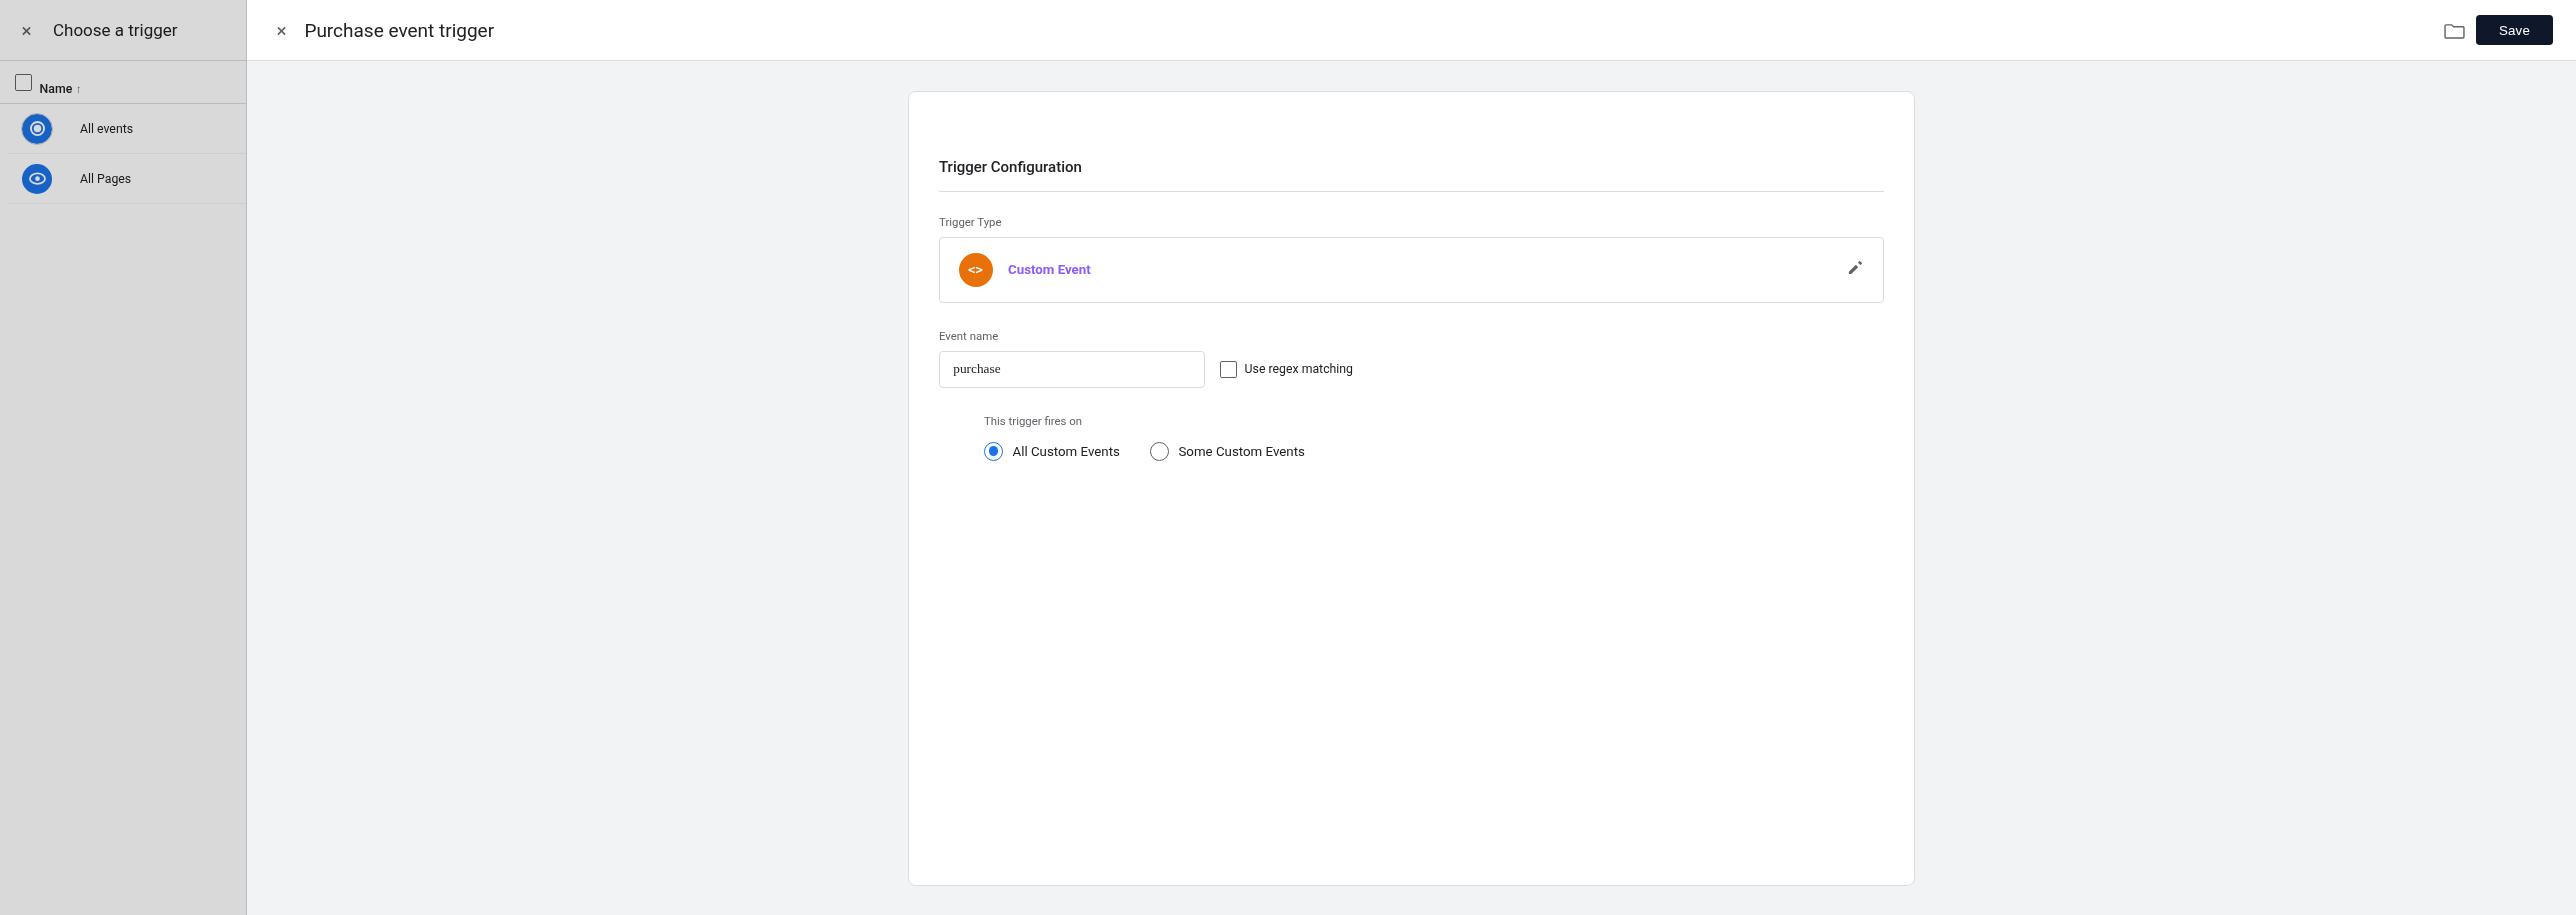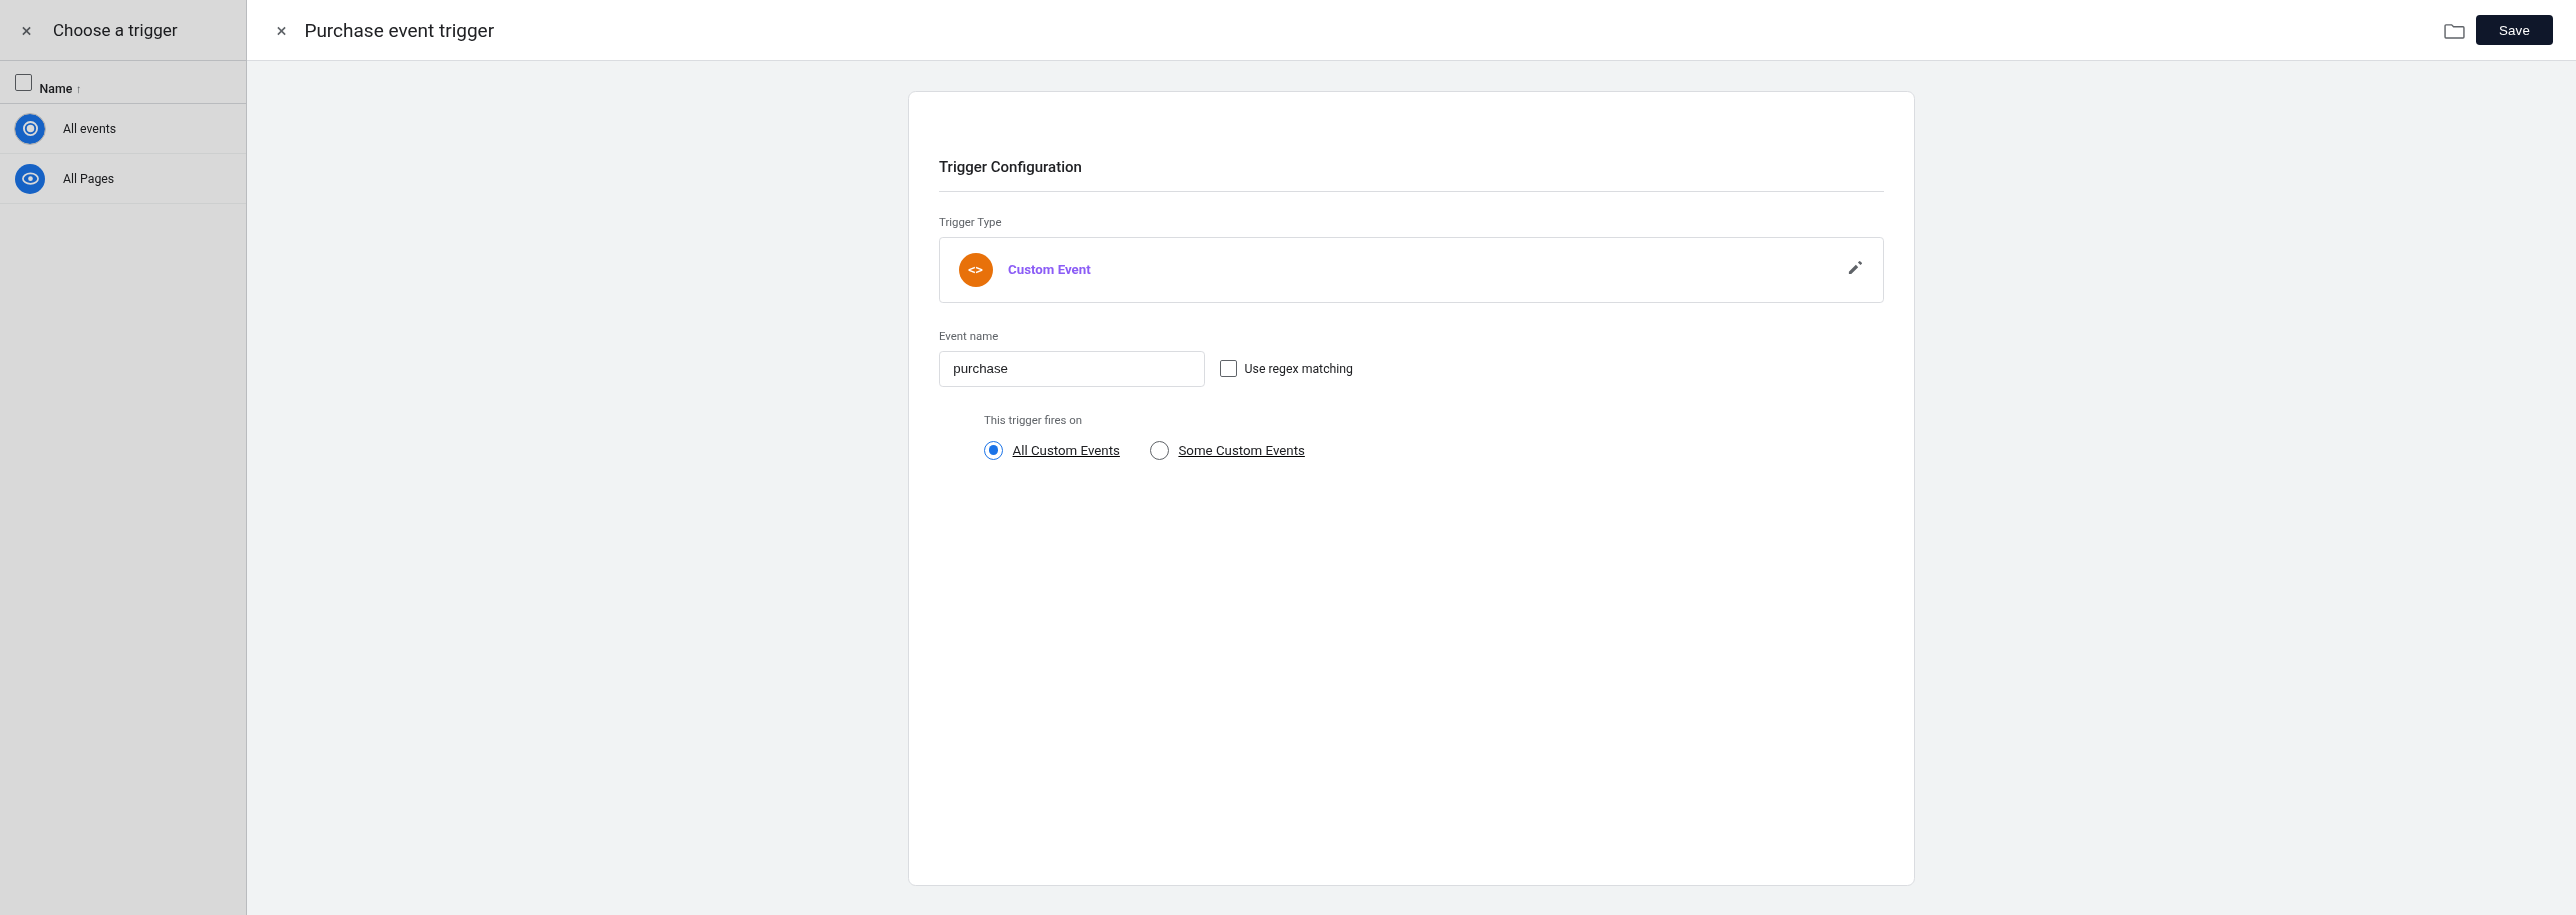--- a/index.html
+++ b/index.html
@@ -83,9 +83,10 @@
       display: flex;
       align-items: center;
       padding: 9.5px 15px;
-      gap: 18px;
+      gap: 28px;
       border-bottom: 0.9px solid #f1f3f4;
       cursor: pointer;
+      margin-left: 7px;
     }
 
     .trigger-icon-all-events {

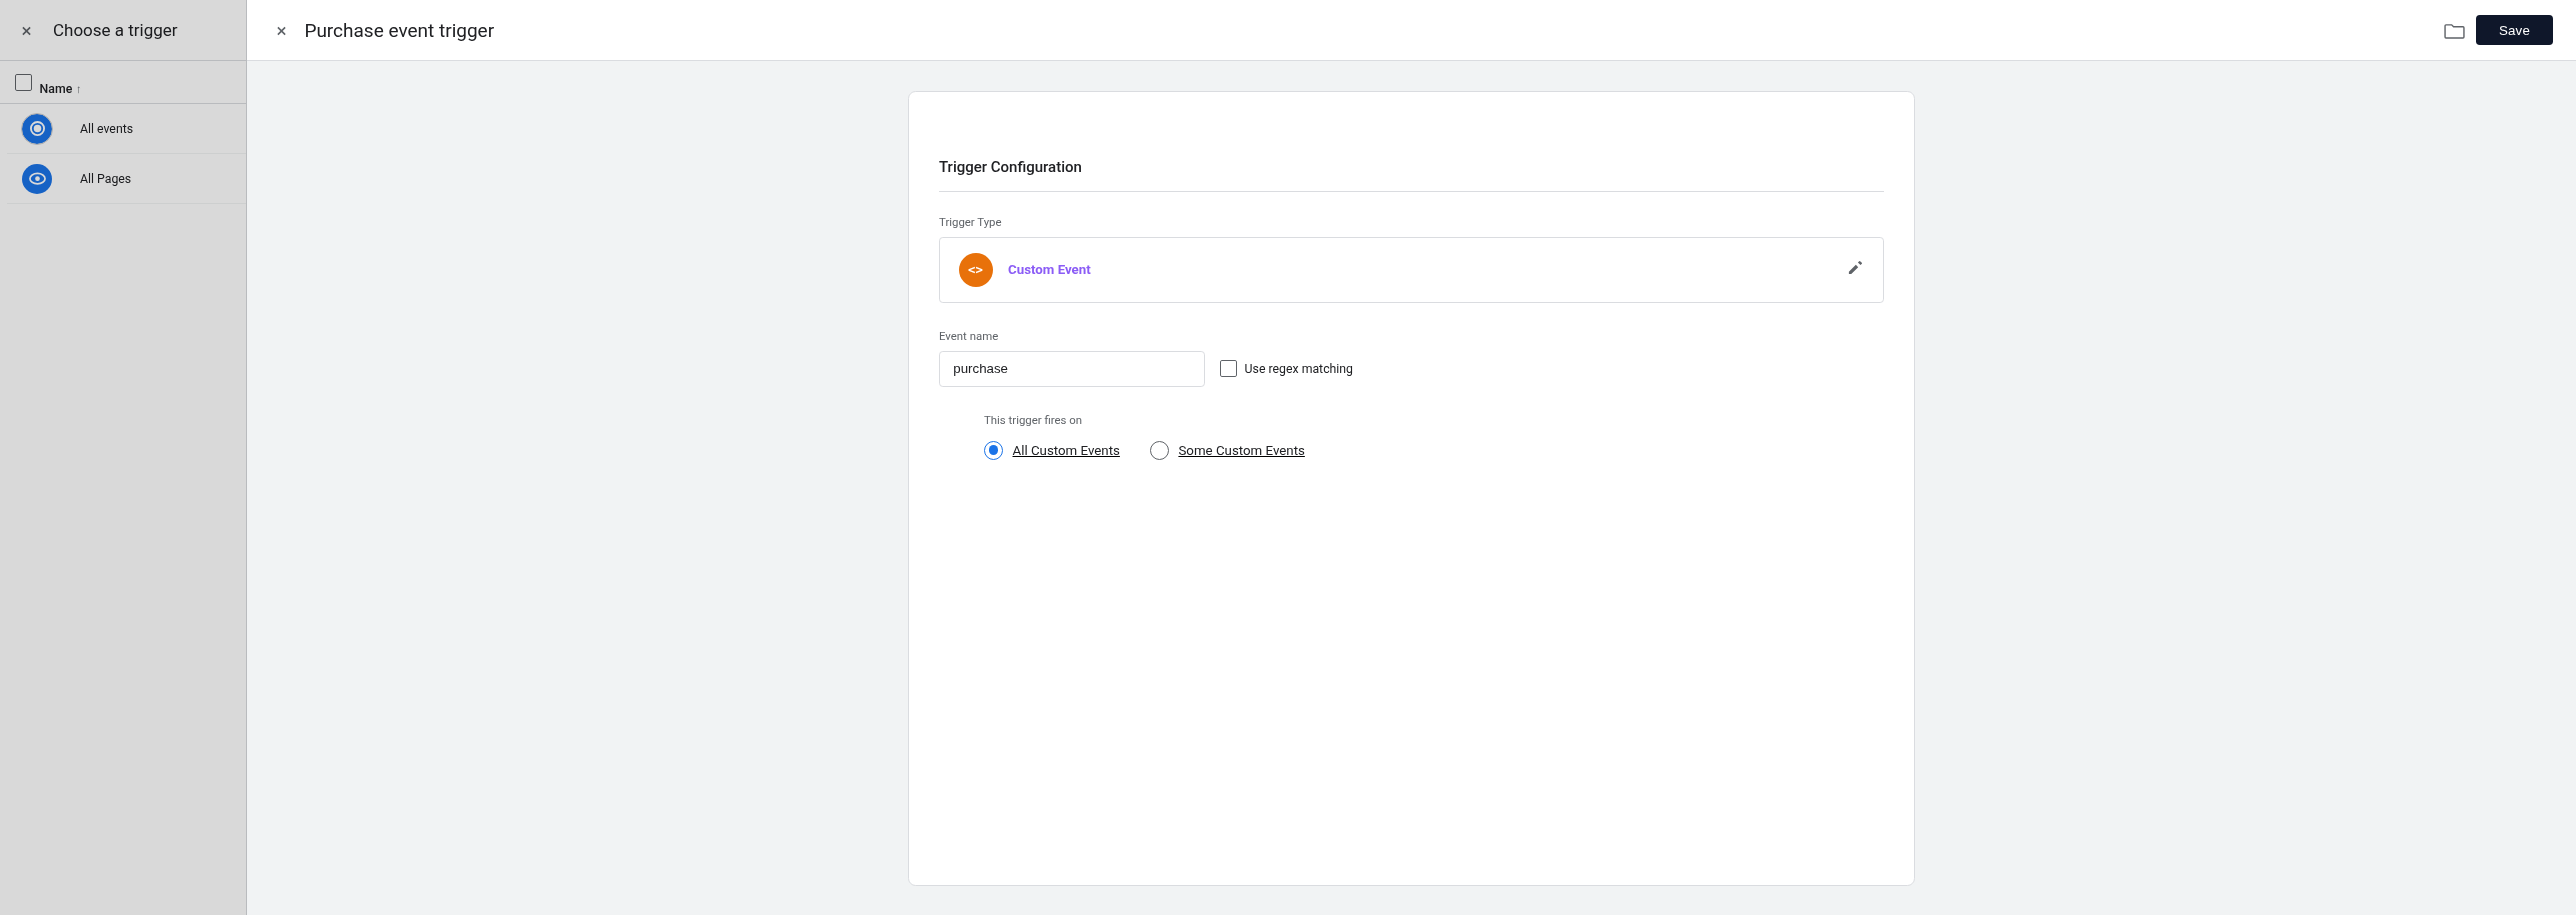--- a/index.html
+++ b/index.html
@@ -273,6 +273,7 @@
       color: #202124;
       width: 266px;
       outline: none;
+      font-family: Liberation Serif, serif;
     }
 
     .regex-checkbox-row {

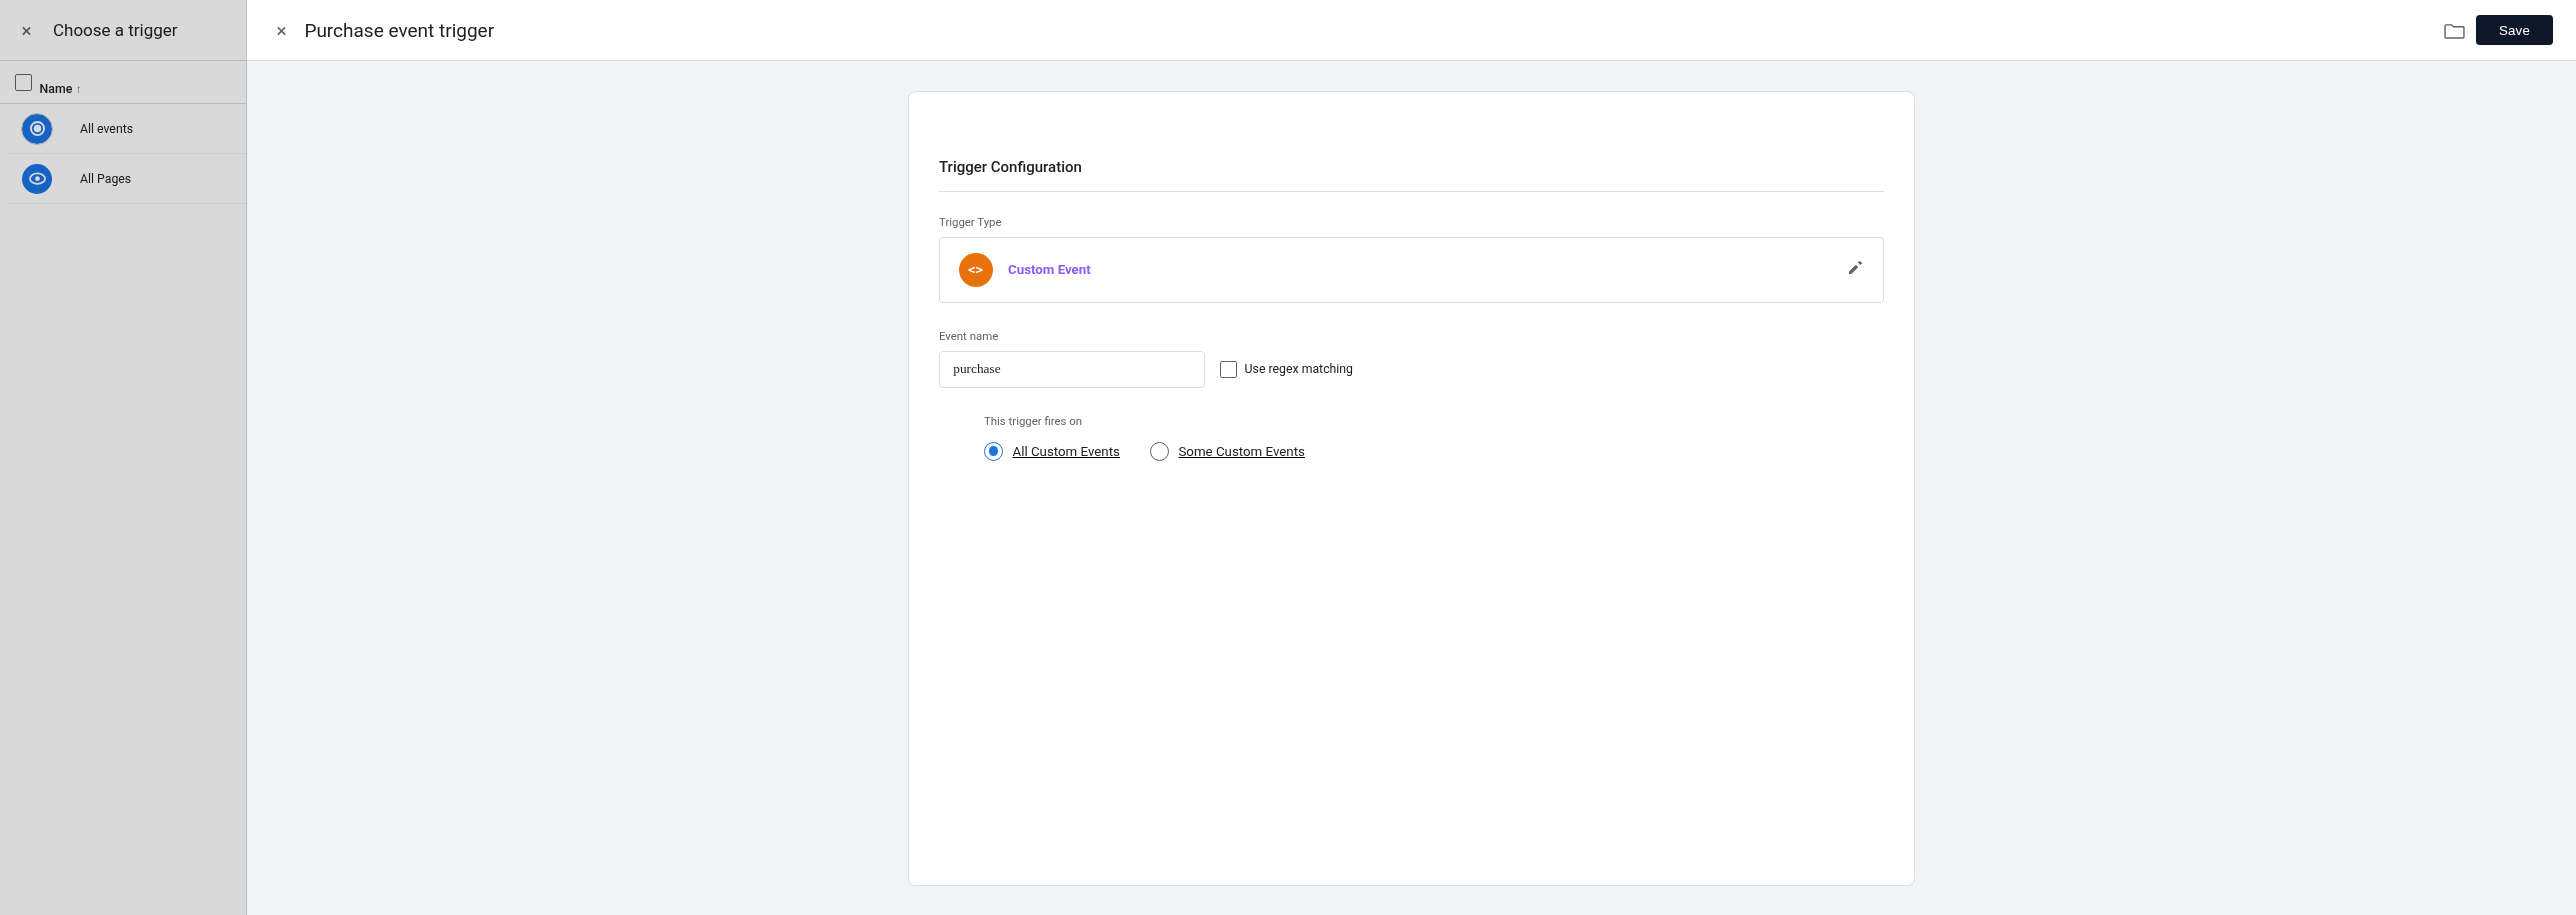--- a/index.html
+++ b/index.html
@@ -312,7 +312,6 @@
       display: flex;
       align-items: flex-end;
       gap: 30px;
-      text-decoration: underline;
     }
 
     .radio-option {

